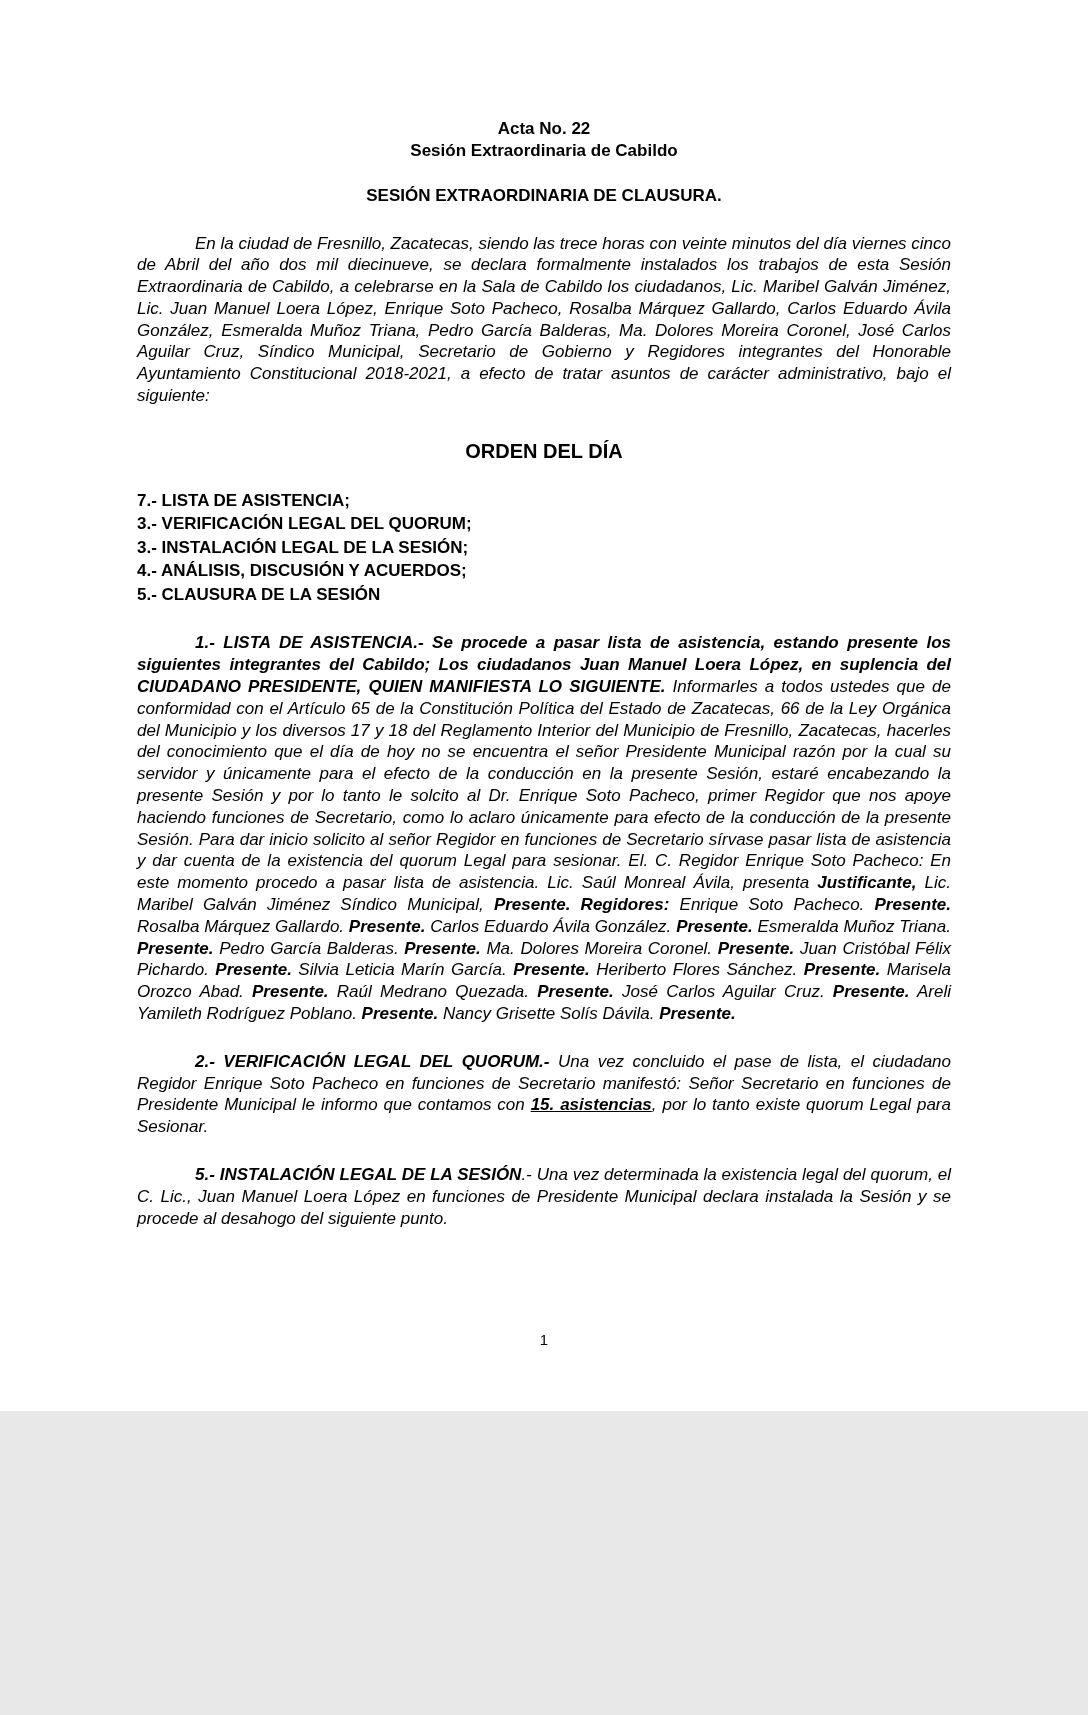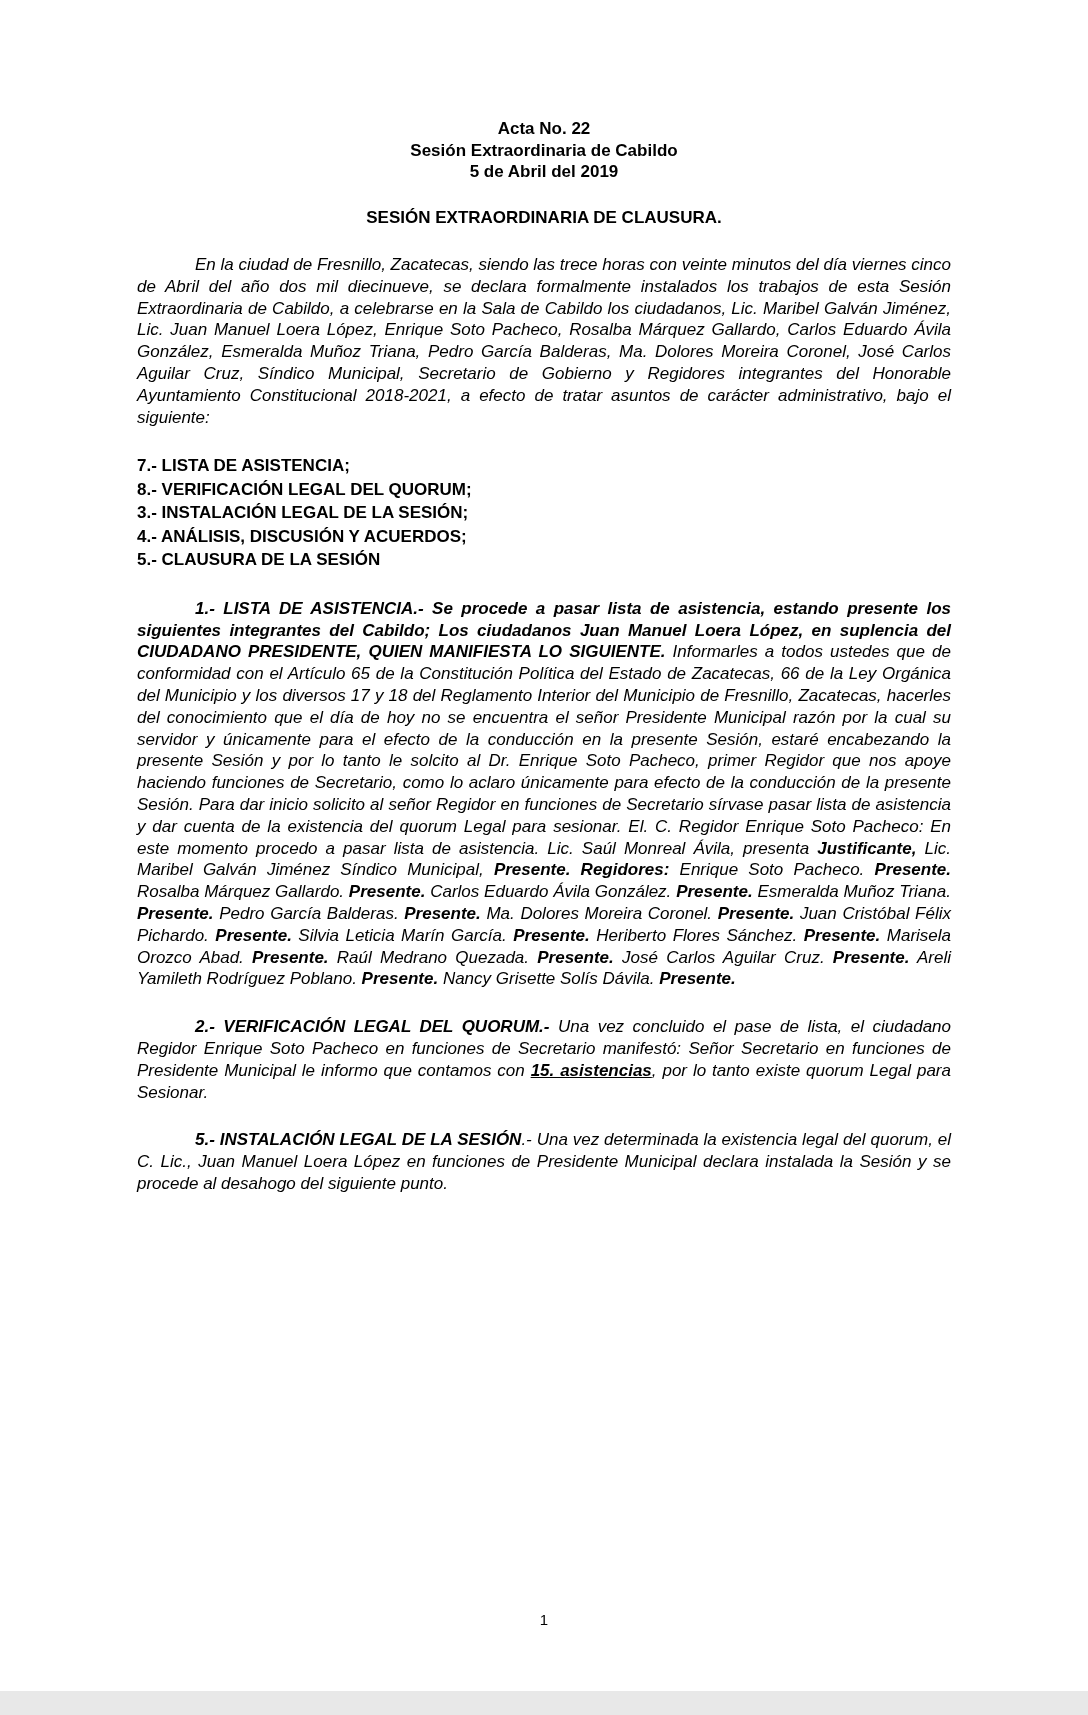--- a/index.html
+++ b/index.html
@@ -10,7 +10,7 @@
   .page {
     position: relative;
     width: 1088px;
-    height: 1691px;
+    height: 1411px;
     margin: 0 auto;
     background: #ffffff;
     box-sizing: border-box;

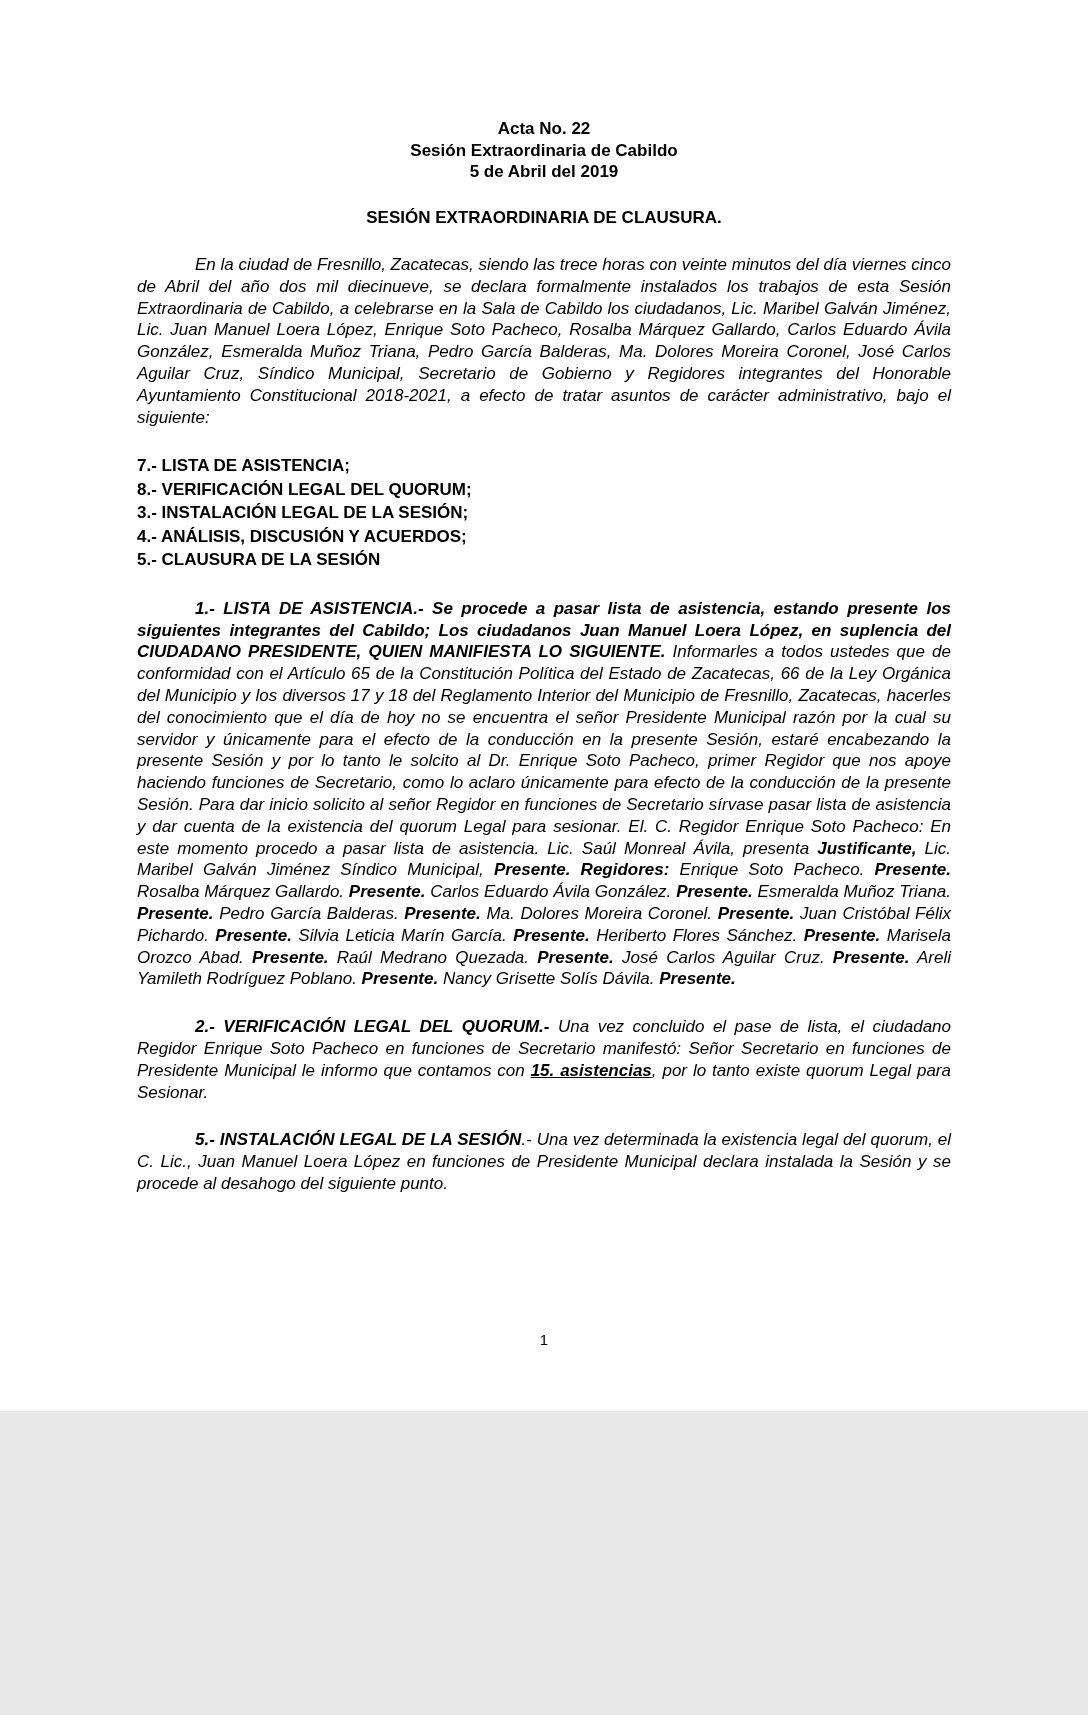--- a/index.html
+++ b/index.html
@@ -73,7 +73,6 @@
   <div class="doc-header">
     <div>Acta No. 22</div>
     <div>Sesión Extraordinaria de Cabildo</div>
-    <div>5 de Abril del 2019</div>
   </div>
 
   <div class="doc-title">SESIÓN EXTRAORDINARIA DE CLAUSURA.</div>

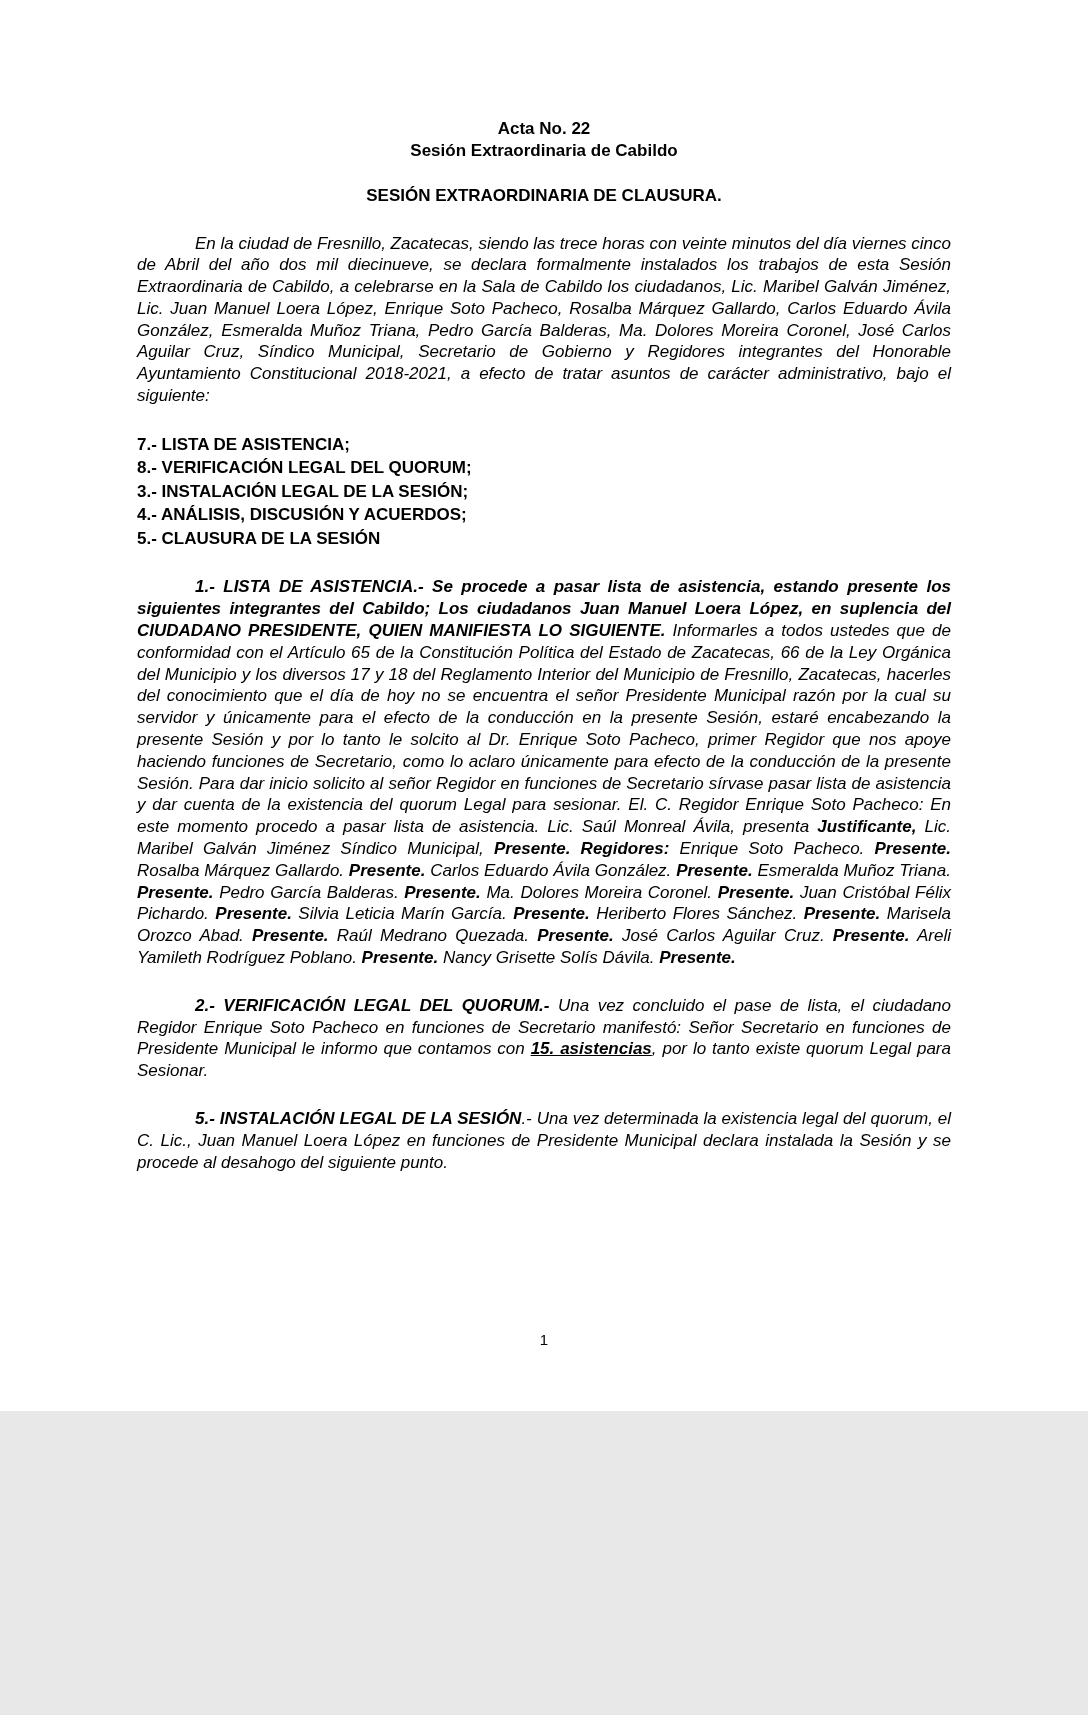--- a/index.html
+++ b/index.html
@@ -79,6 +79,7 @@
 
   <p class="body indent">En la ciudad de Fresnillo, Zacatecas, siendo las trece horas con veinte minutos del día viernes cinco de Abril del año dos mil diecinueve, se declara formalmente instalados los trabajos de esta Sesión Extraordinaria de Cabildo, a celebrarse en la Sala de Cabildo los ciudadanos, Lic. Maribel Galván Jiménez, Lic. Juan Manuel Loera López, Enrique Soto Pacheco, Rosalba Márquez Gallardo, Carlos Eduardo Ávila González, Esmeralda Muñoz Triana, Pedro García Balderas, Ma. Dolores Moreira Coronel, José Carlos Aguilar Cruz, Síndico Municipal, Secretario de Gobierno y Regidores integrantes del Honorable Ayuntamiento Constitucional 2018-2021, a efecto de tratar asuntos de carácter administrativo, bajo el siguiente:</p>
 
+  <div class="section-heading">ORDEN DEL DÍA</div>
 
   <div class="orden-list">
     <div class="orden-item">7.- LISTA DE ASISTENCIA;</div>

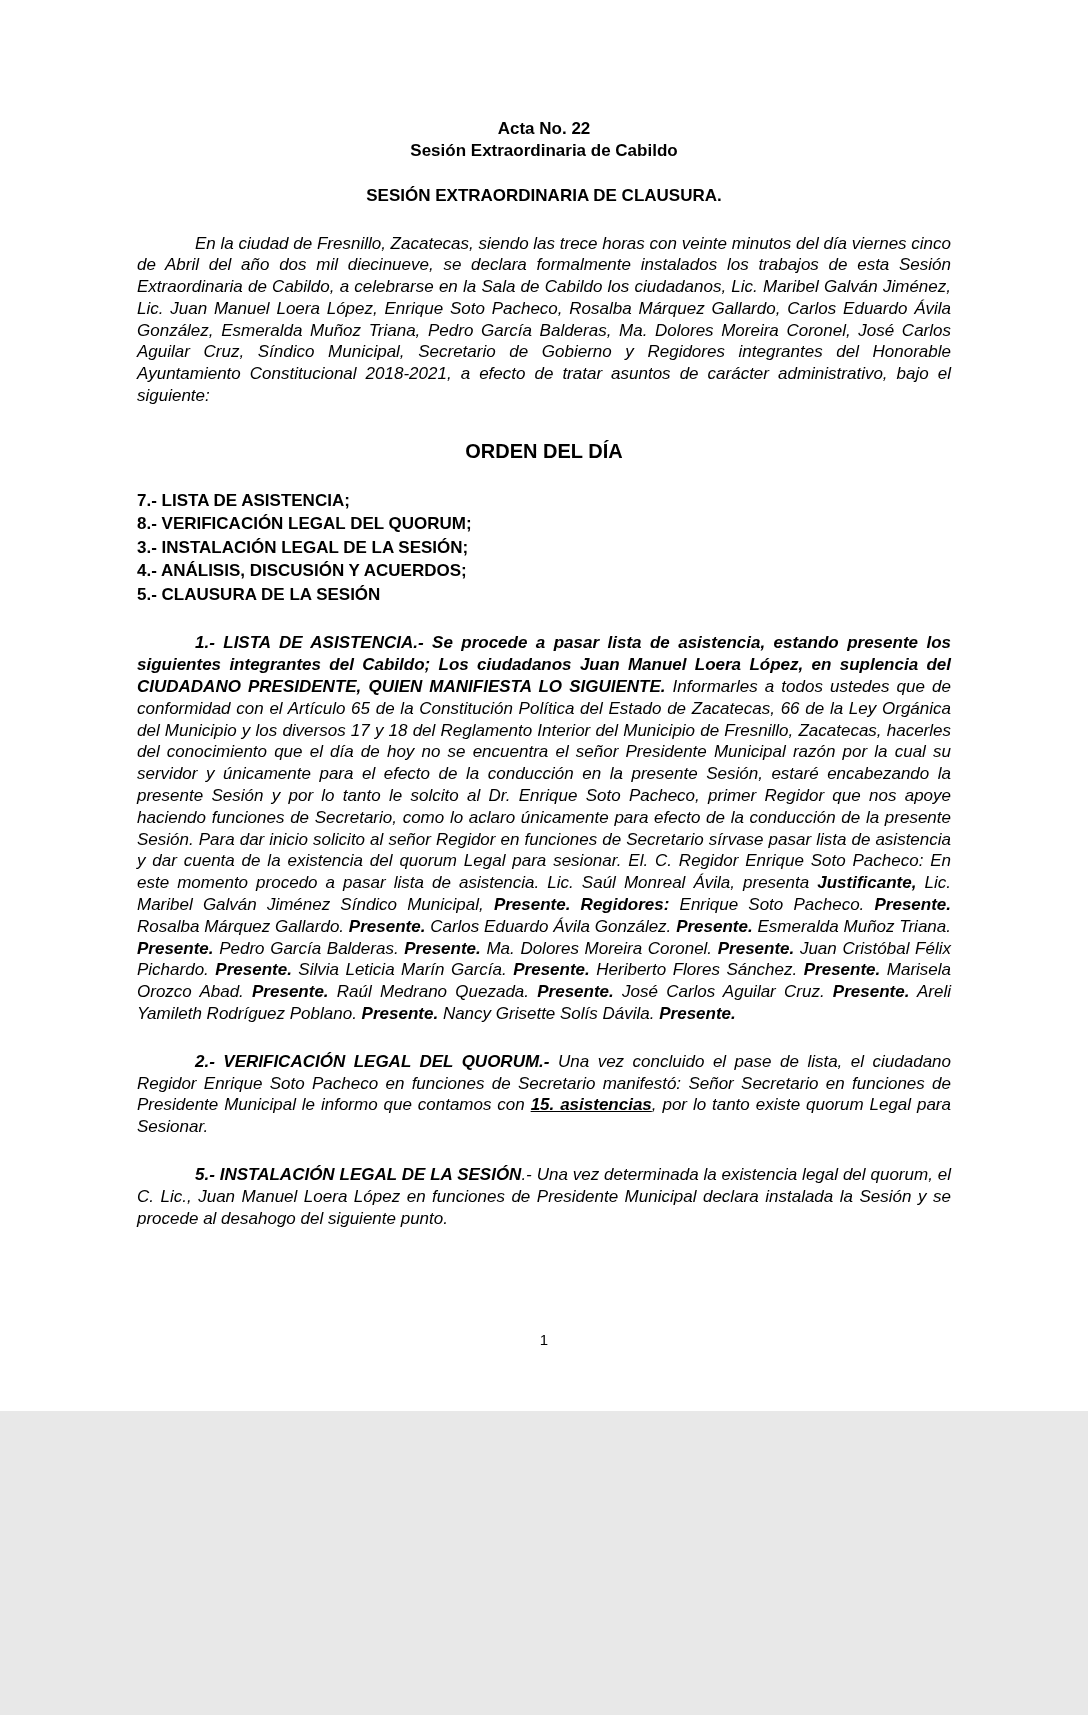--- a/index.html
+++ b/index.html
@@ -83,7 +83,7 @@
 
   <div class="orden-list">
     <div class="orden-item">7.- LISTA DE ASISTENCIA;</div>
-    <div class="orden-item">8.- VERIFICACIÓN LEGAL DEL QUORUM;</div>
+    <div class="orden-item">3.- VERIFICACIÓN LEGAL DEL QUORUM;</div>
     <div class="orden-item">3.- INSTALACIÓN LEGAL DE LA SESIÓN;</div>
     <div class="orden-item">4.- ANÁLISIS, DISCUSIÓN Y ACUERDOS;</div>
     <div class="orden-item">5.- CLAUSURA DE LA SESIÓN</div>

